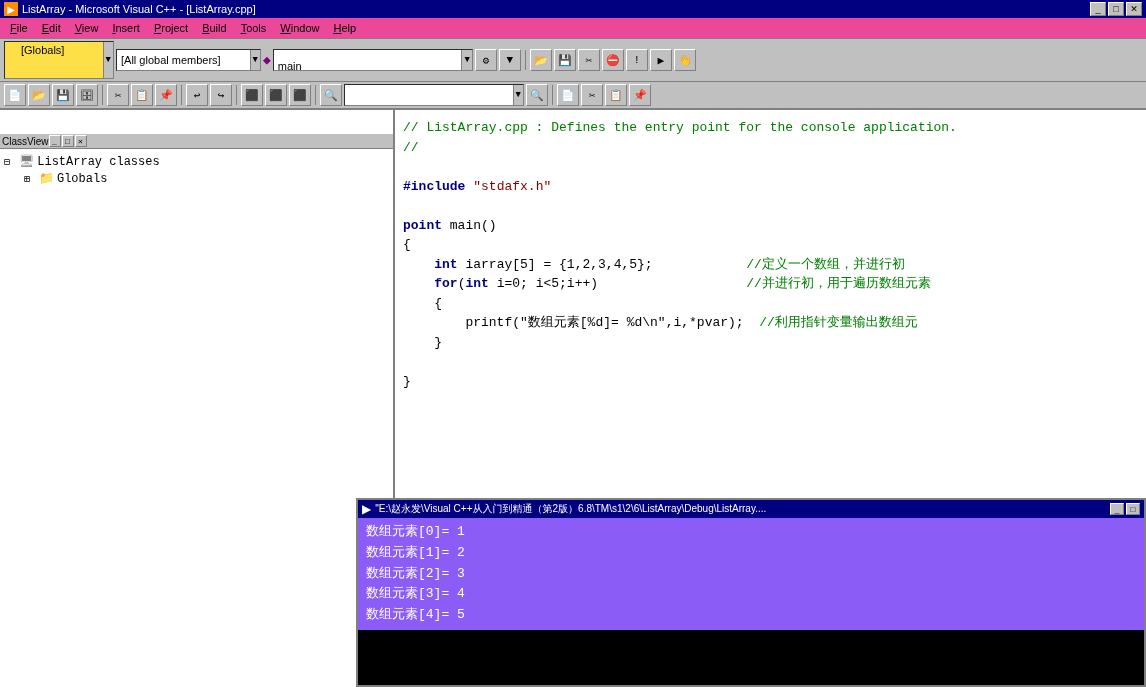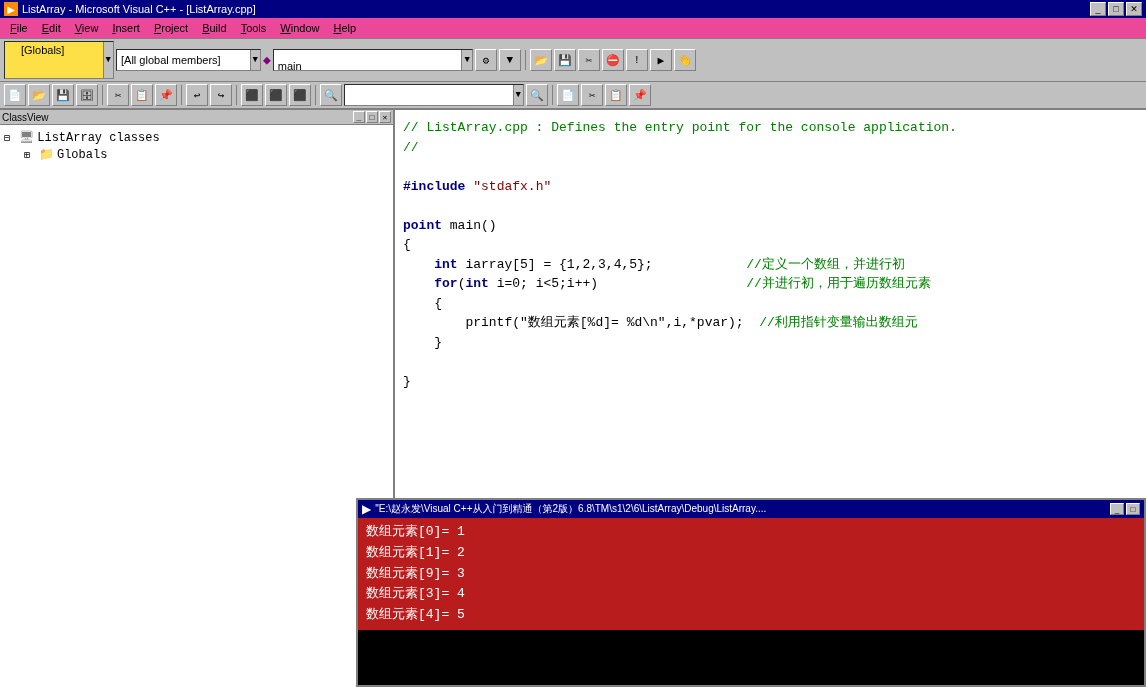--- a/index.html
+++ b/index.html
@@ -141,7 +141,8 @@
       padding: 1px 2px;
       display: flex;
       align-items: center;
-      justify-content: space-between;
+      justify-content: flex-start;
+      margin-top: 24px;
     }
     .tree-view {
       padding: 4px;

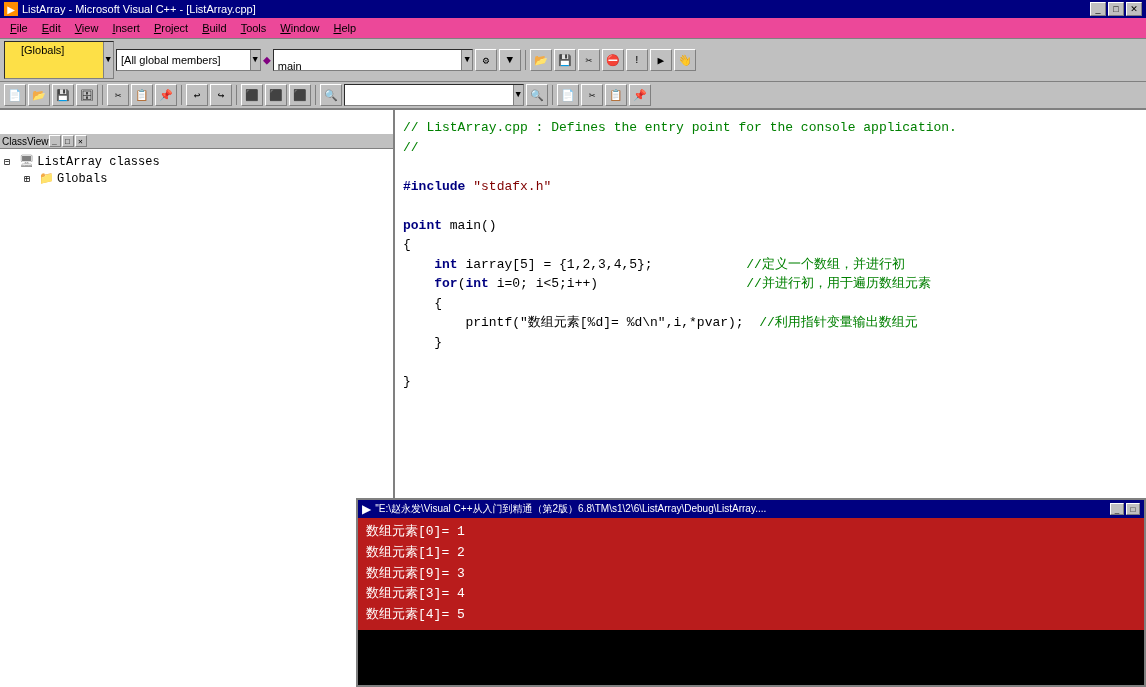--- a/index.html
+++ b/index.html
@@ -230,7 +230,7 @@
     }
     .console-content {
       padding: 4px 8px;
-      background: #b91c1c;
+      background: #8b5cf6;
       color: white;
       font-family: 'Courier New', monospace;
       font-size: 13px;

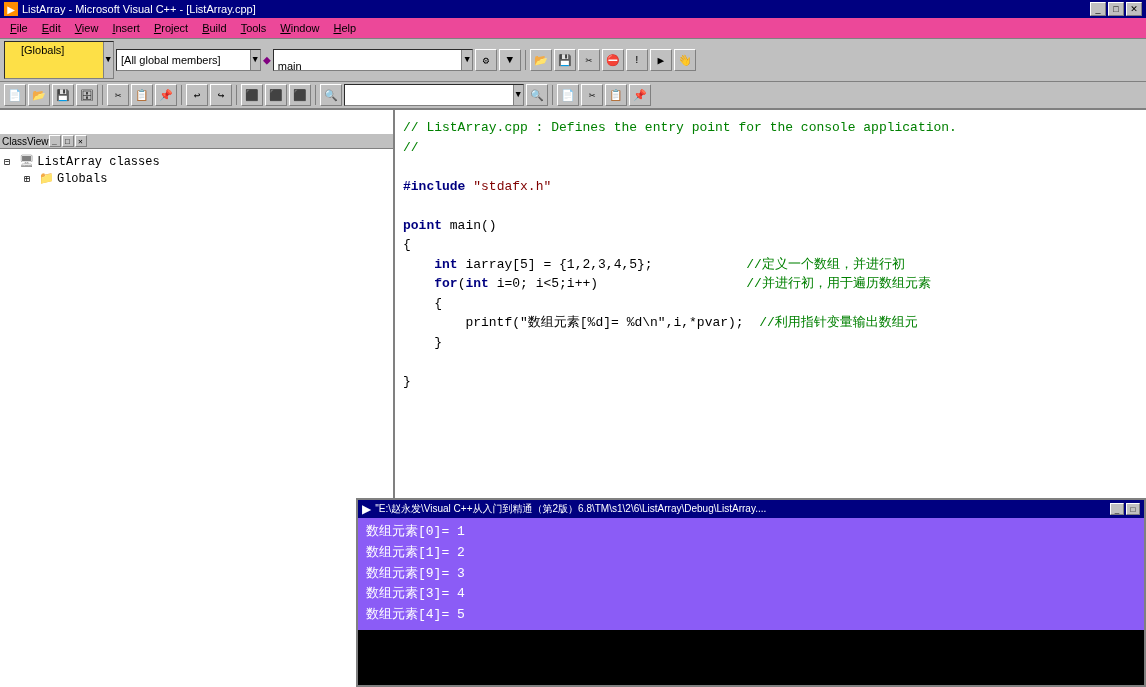--- a/index.html
+++ b/index.html
@@ -391,7 +391,7 @@
   <div class="console-content">
     <div>数组元素[0]= 1</div>
     <div>数组元素[1]= 2</div>
-    <div>数组元素[9]= 3</div>
+    <div>数组元素[2]= 3</div>
     <div>数组元素[3]= 4</div>
     <div>数组元素[4]= 5</div>
   </div>

